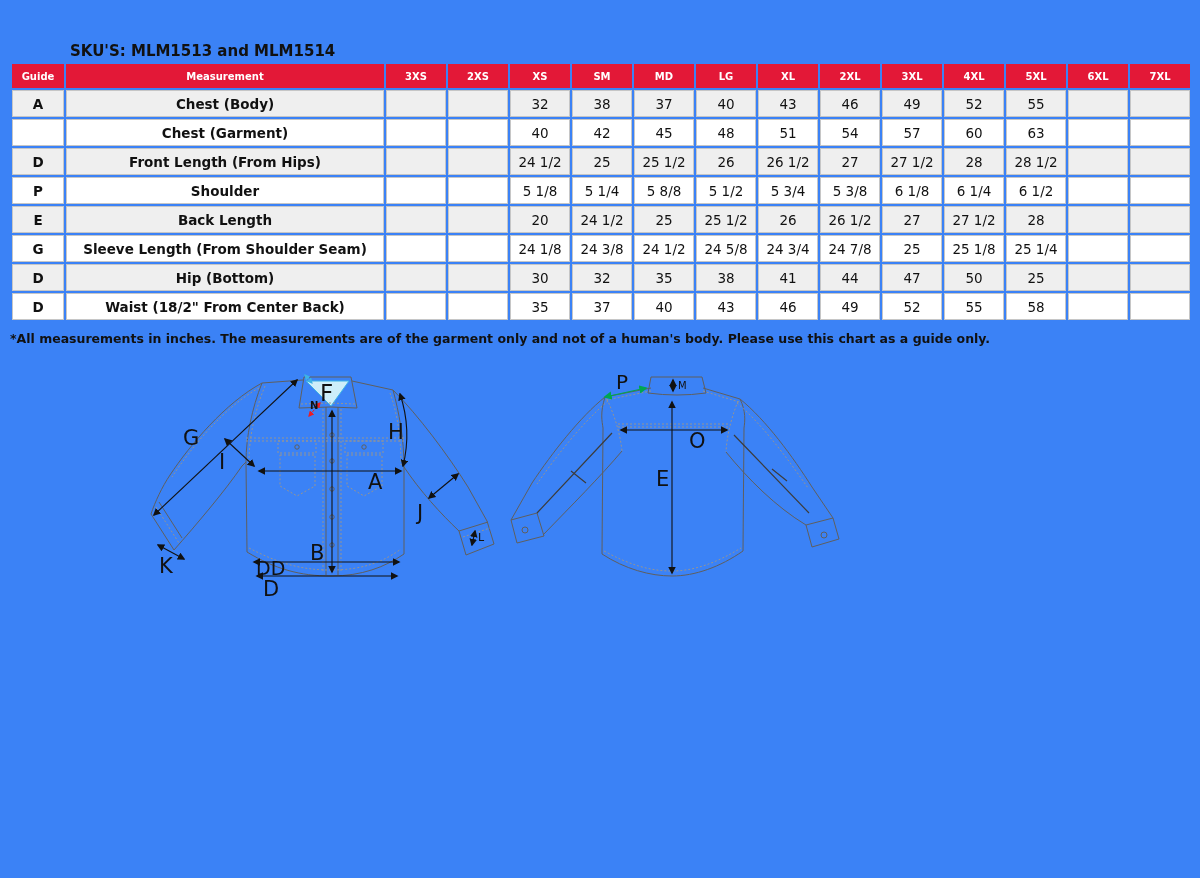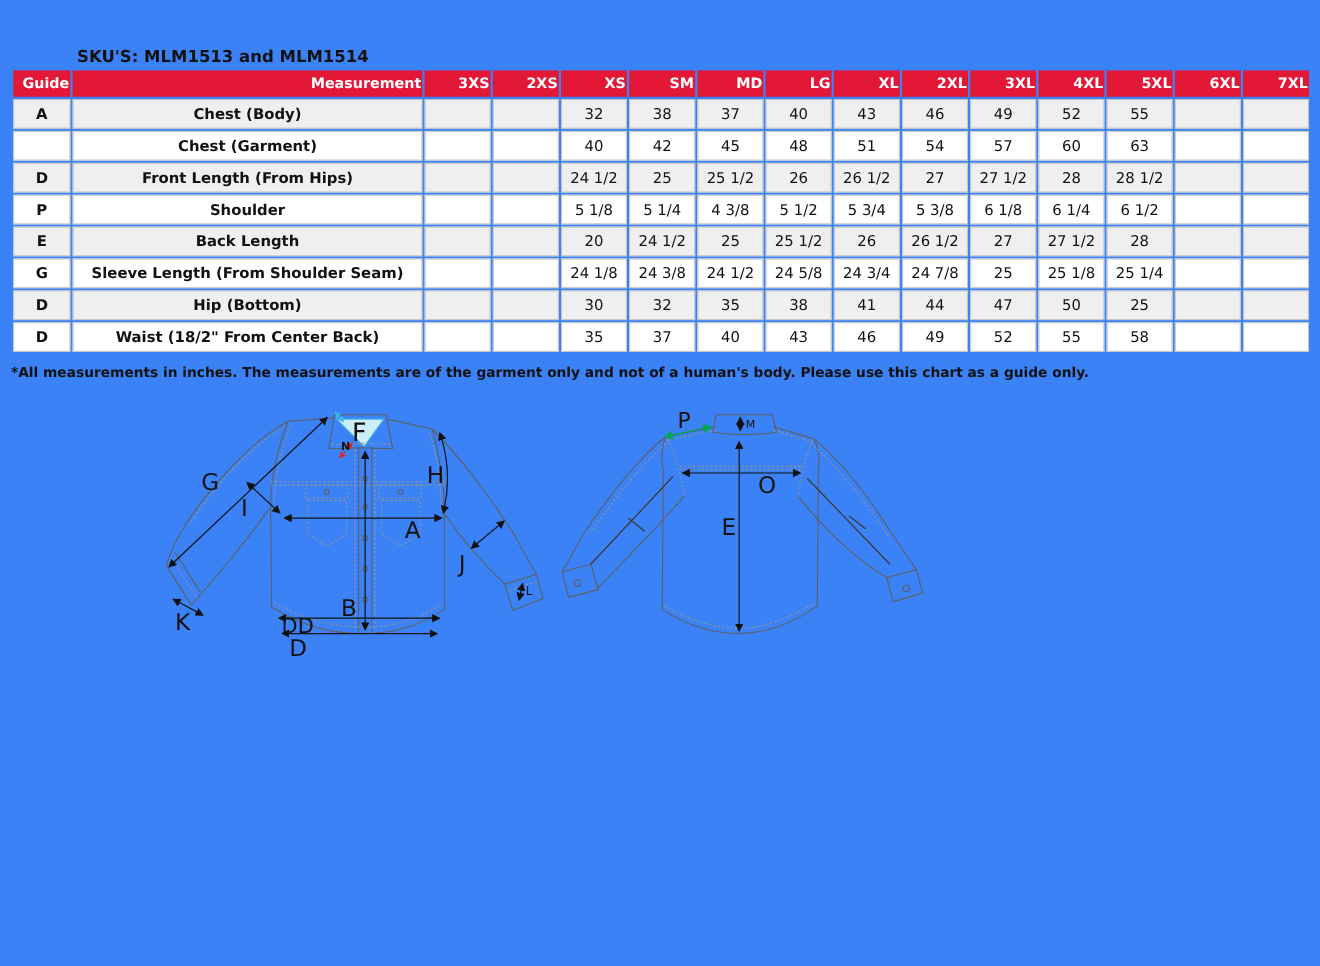--- a/index.html
+++ b/index.html
@@ -10,8 +10,8 @@
   .product-title{position:absolute;left:395px;top:0;}
   table.size{position:absolute;left:10px;top:62px;width:1182px;table-layout:fixed;
              border-collapse:separate;border-spacing:2px 2px;}
-  table.size th{background:#e31837;color:#fff;font-weight:bold;font-size:13px;height:24px;
-                text-align:right;padding:0 1px;border:0;}
+  table.size th{background:#e31837;color:#fff;font-weight:bold;font-size:10px;height:24px;
+                text-align:center;padding:0 1px;border:0;}
   table.size td{border:1px solid #c6c6c6;background:#fff;font-size:13.5px;height:25px;
                 text-align:center;padding:0 1px;white-space:nowrap;overflow:hidden;}
   table.size tr.alt td{background:#efefef;}

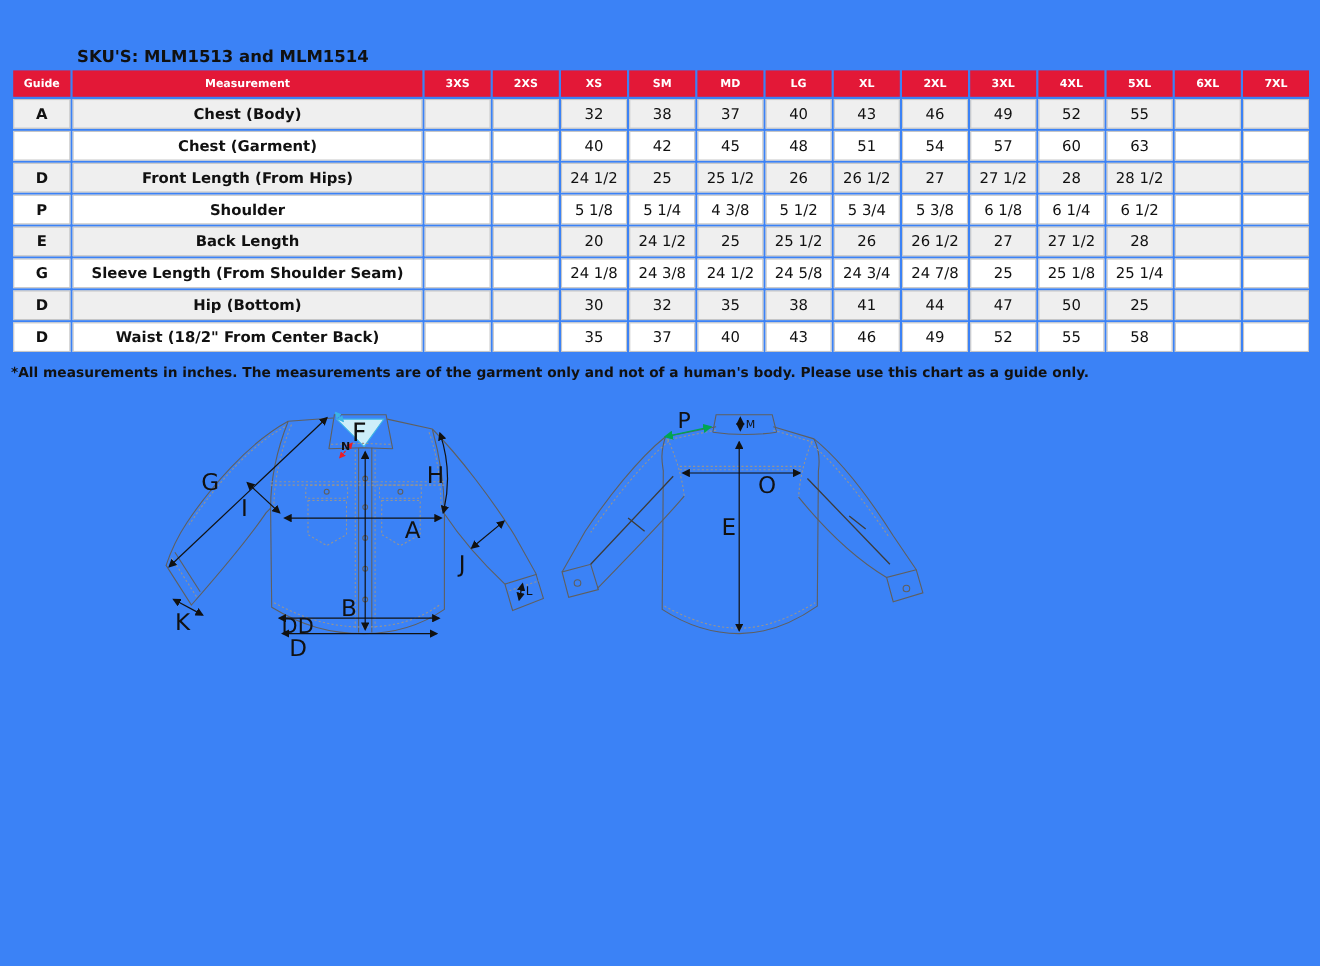--- a/index.html
+++ b/index.html
@@ -136,7 +136,7 @@
           <td></td>
           <td>5 1/8</td>
           <td>5 1/4</td>
-          <td>4 3/8</td>
+          <td>5 8/8</td>
           <td>5 1/2</td>
           <td>5 3/4</td>
           <td>5 3/8</td>

